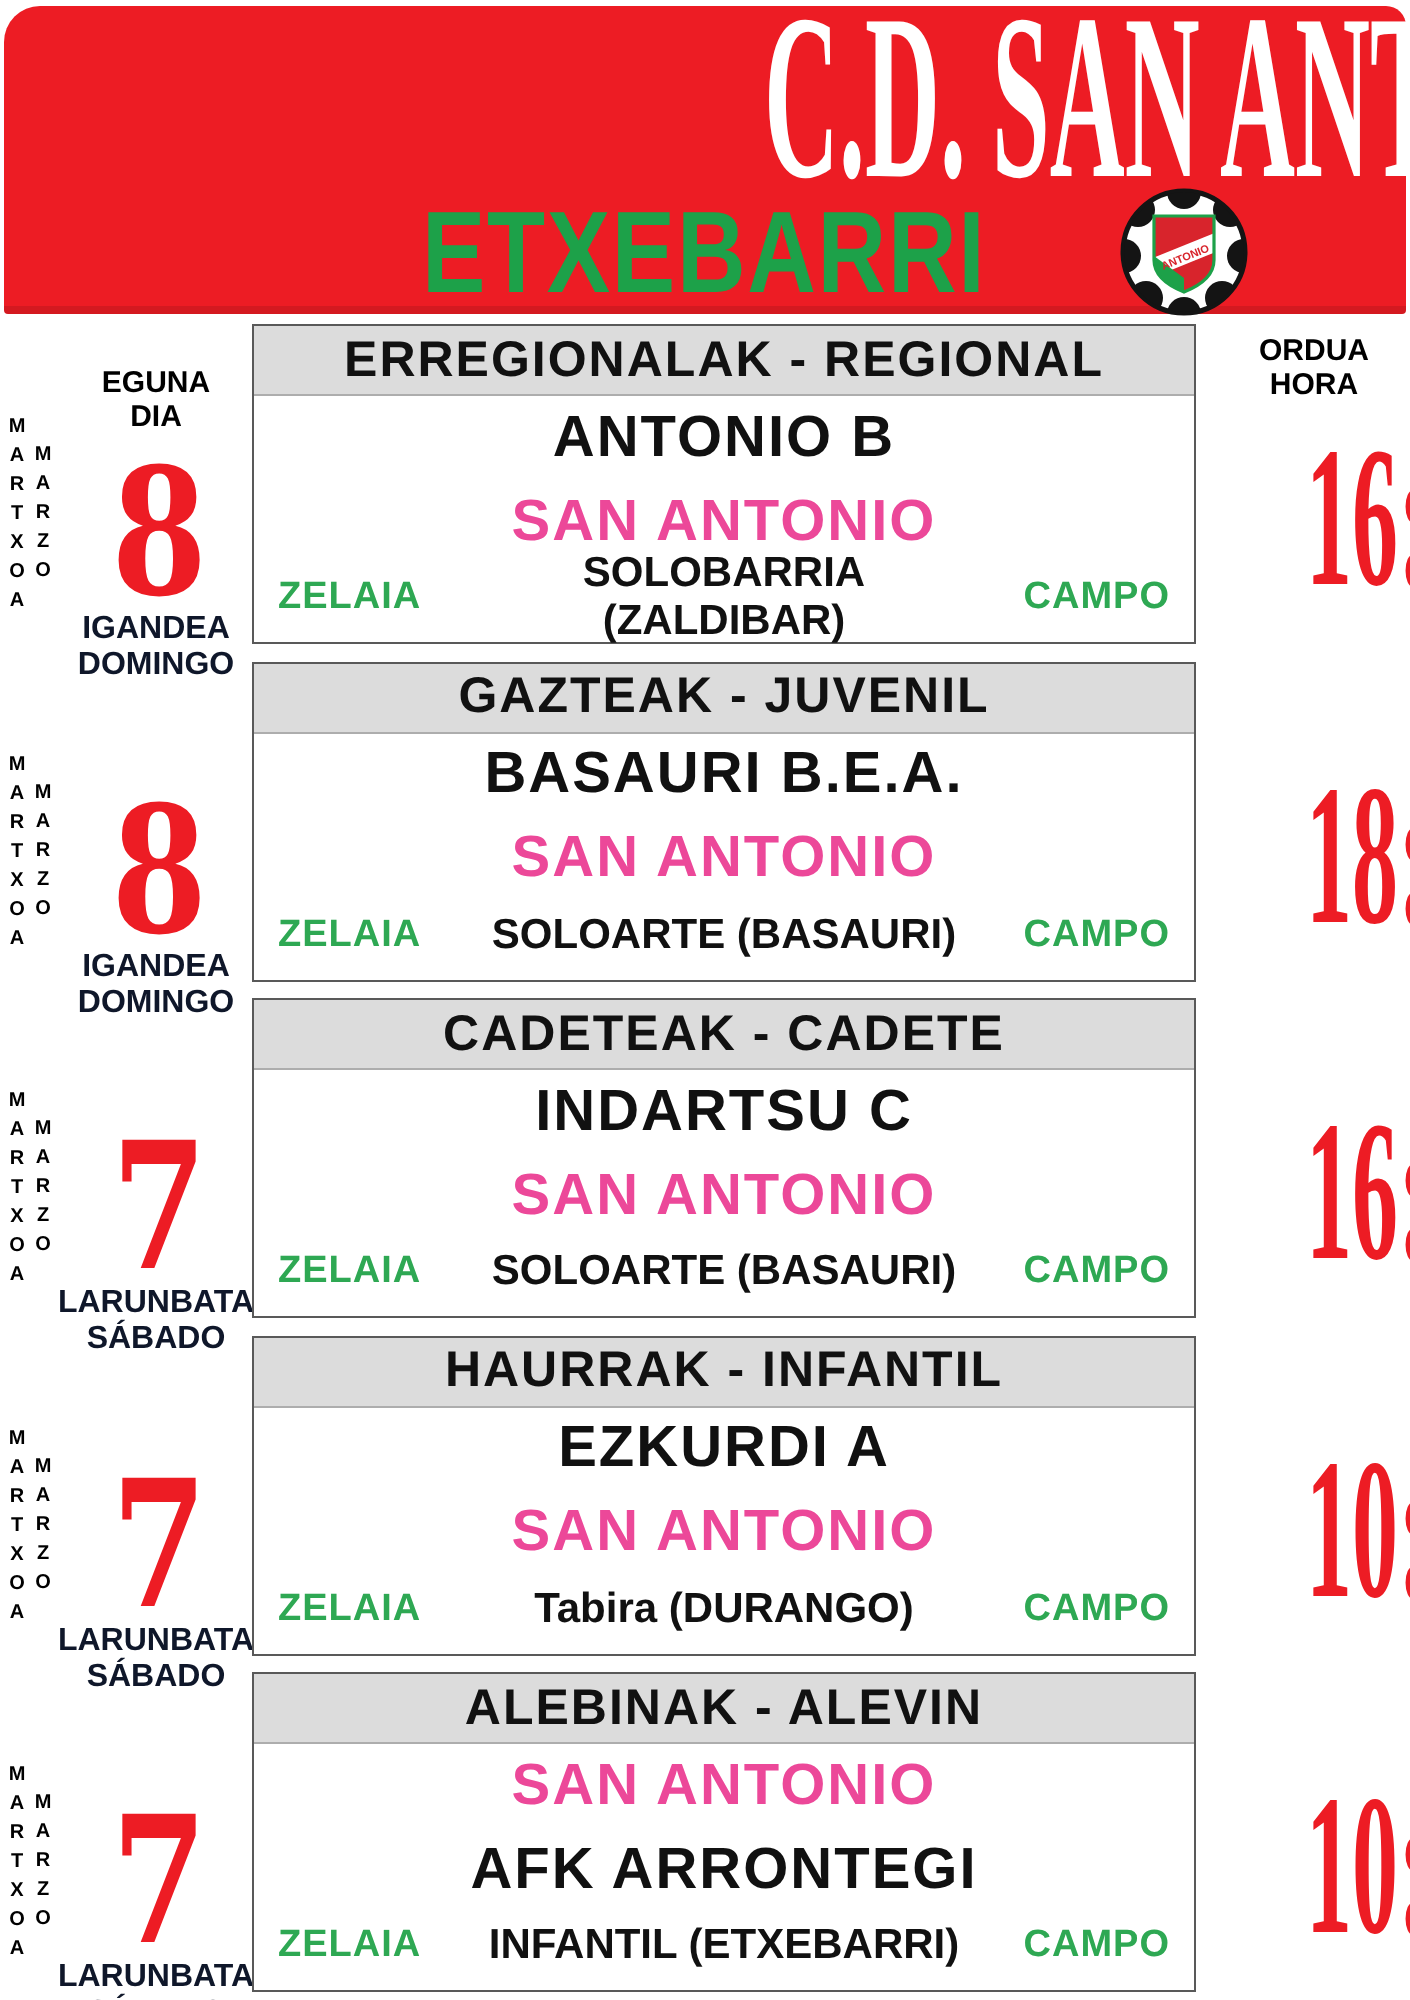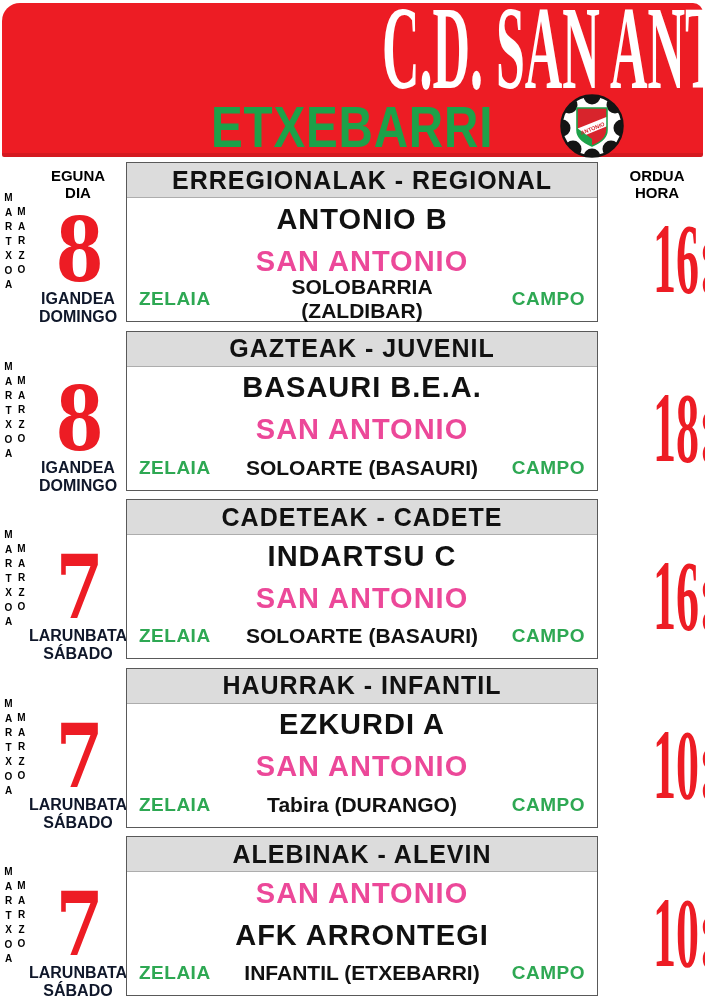--- a/index.html
+++ b/index.html
@@ -33,7 +33,7 @@
   .match { position: relative; height: 160px; }
 
   
-  .datecol { position: absolute; left: 0; top: 0; width: 126px; height: 100%; padding-left: 25px; }
+  .datecol { position: absolute; left: 0; top: 16px; width: 126px; height: 100%; padding-left: 25px; }
   .vert {
     position: absolute; font-weight: bold; font-size: 10px; color: #000;
     writing-mode: vertical-lr; text-orientation: upright; letter-spacing: 3.5px; line-height: 1;

